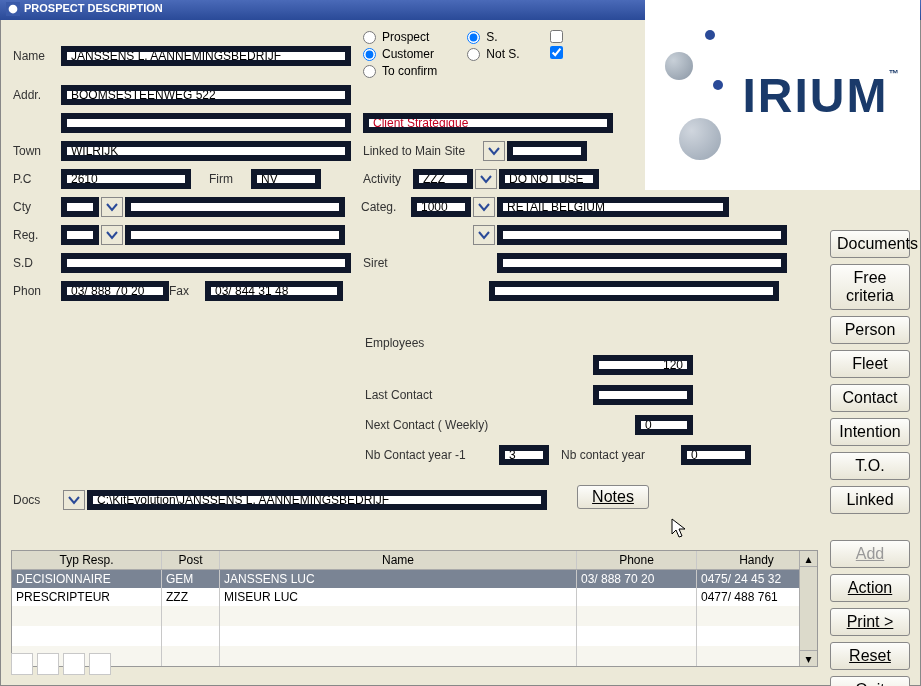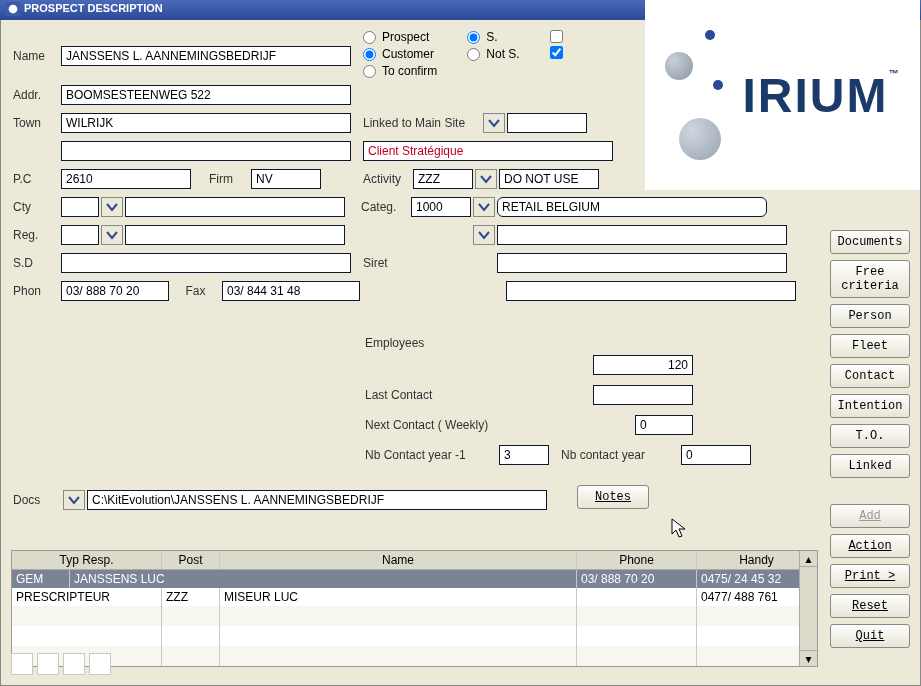--- a/index.html
+++ b/index.html
@@ -55,7 +55,7 @@
   
   input[type=text] {
     background: #fff;
-    border: 1px solid #0f172a;
+    border: 6px solid #0f172a;
     padding: 2px 4px;
     font-size: 12px;
     height: 20px;

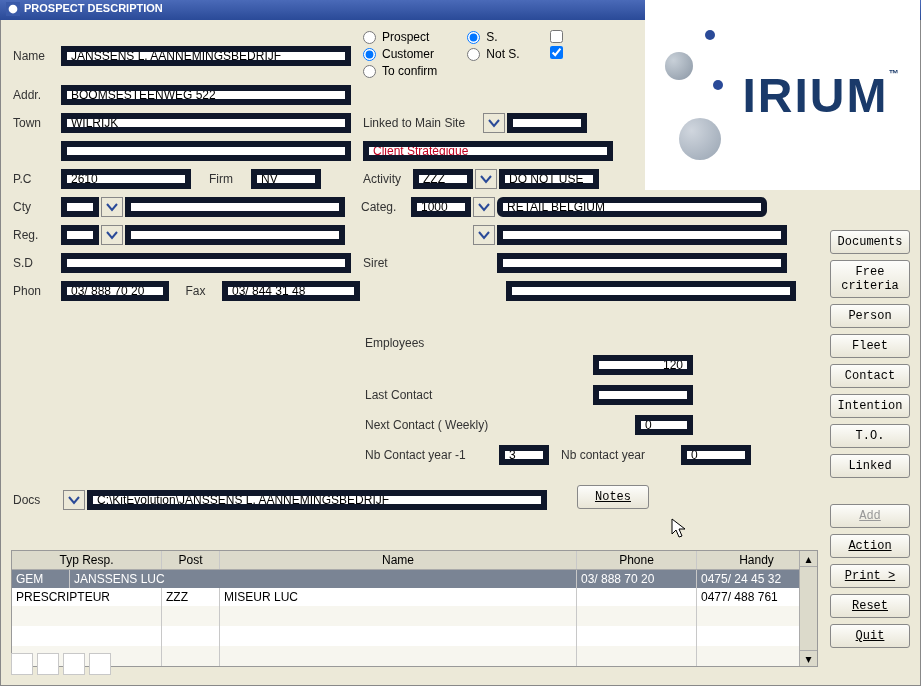--- a/index.html
+++ b/index.html
@@ -202,6 +202,13 @@
     <input type="text" style="width: 290px;" value="BOOMSESTEENWEG 522">
   </div>
   <div class="row" style="margin-top:8px">
+    <span class="lbl lbl1"></span>
+    <input type="text" style="width: 290px;" value="">
+    <span style="width:12px"></span>
+    <input type="text" class="red-text" style="width: 250px;" value="Client Stratégique">
+  </div>
+
+  <div class="row" style="margin-top:8px">
     <span class="lbl lbl1">Town</span>
     <input type="text" style="width: 290px;" value="WILRIJK">
     <span style="width:12px"></span>
@@ -212,13 +219,6 @@
         </svg>
       </span>
     <input type="text" style="width: 80px;" value="">
-  </div>
-
-  <div class="row" style="margin-top:8px">
-    <span class="lbl lbl1"></span>
-    <input type="text" style="width: 290px;" value="">
-    <span style="width:12px"></span>
-    <input type="text" class="red-text" style="width: 250px;" value="Client Stratégique">
   </div>
 
   <div class="row" style="margin-top:8px">

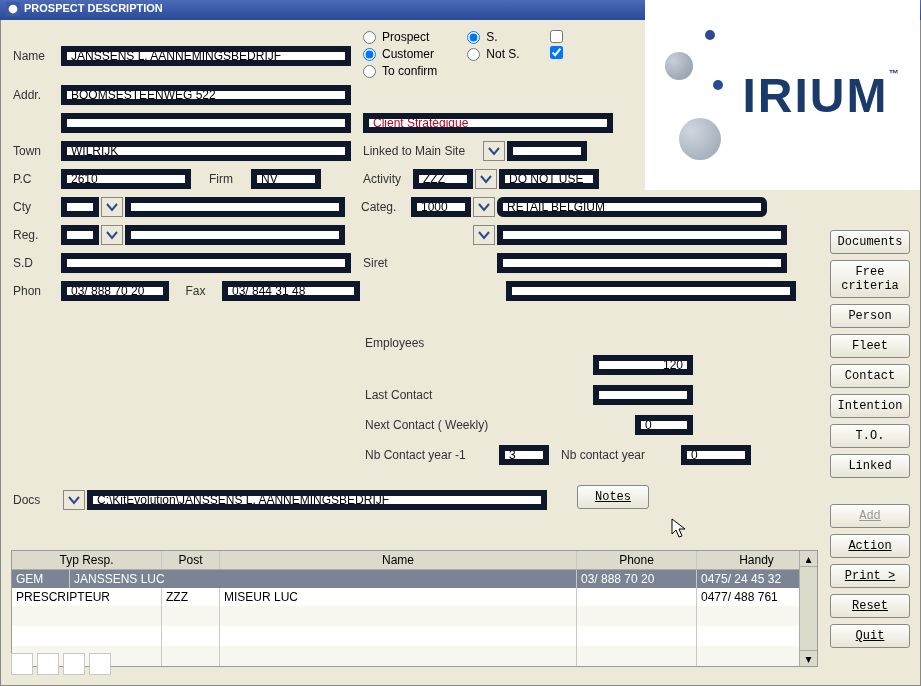--- a/index.html
+++ b/index.html
@@ -254,7 +254,7 @@
           <path d="M2 2 L7 8 L12 2" stroke="#2a4a98" stroke-width="2" fill="none"></path>
         </svg>
       </span>
-    <input type="text" style="width: 270px; border-radius: 6px;" value="RETAIL BELGIUM">
+    <input type="text" style="width: 232px;" value="RETAIL BELGIUM">
   </div>
 
   <div class="row" style="margin-top:8px">

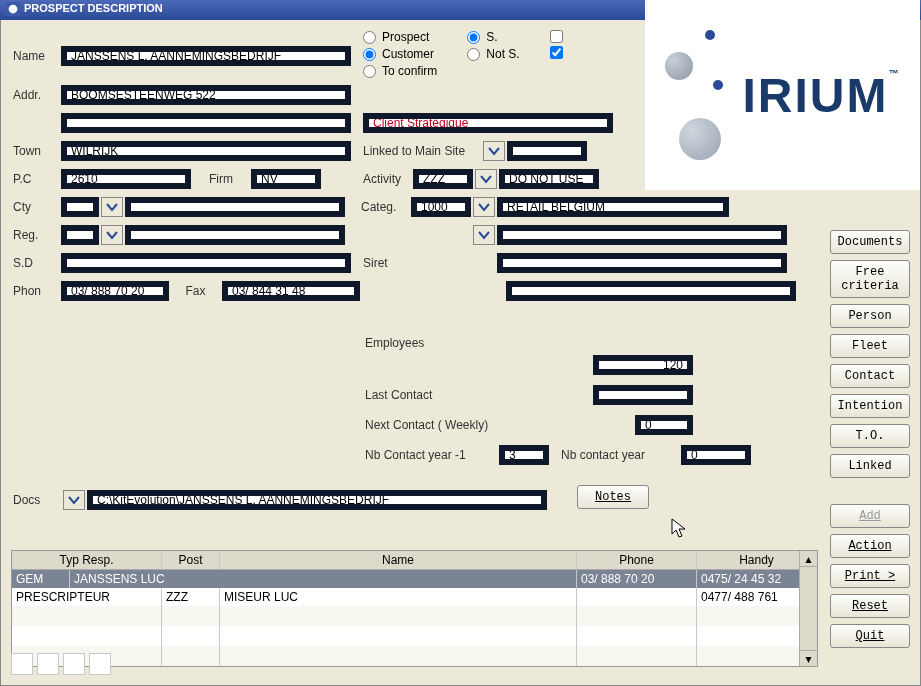--- a/index.html
+++ b/index.html
@@ -88,11 +88,10 @@
     border: 1px solid #888;
     border-radius: 3px;
     padding: 4px 6px;
-    font-size: 12px;
+    font-size: 16px;
     cursor: pointer;
     margin-bottom: 6px;
     text-align: center;
-    font-family: Liberation Mono, monospace;
   }
   .btn.disabled { color: #999; }
   .underline-key { text-decoration: underline; }

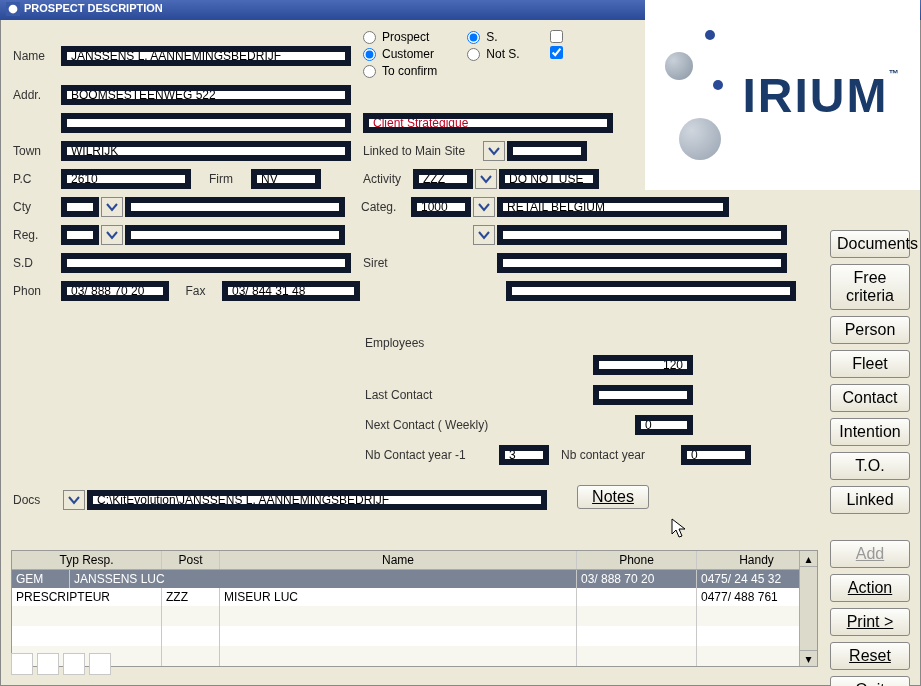--- a/index.html
+++ b/index.html
@@ -285,7 +285,7 @@
   <div class="row" style="margin-top:8px">
     <span class="lbl lbl1">Phon</span>
     <input type="text" style="width: 108px;" value="03/ 888 70 20">
-    <span class="lbl" style="width:53px;text-align:center">Fax</span>
+    <span class="lbl" style="width:36px;">Fax</span>
     <input type="text" style="width: 138px;" value="03/ 844 31 48">
     <span style="width:146px"></span>
     <input type="text" style="width: 290px;" value="">

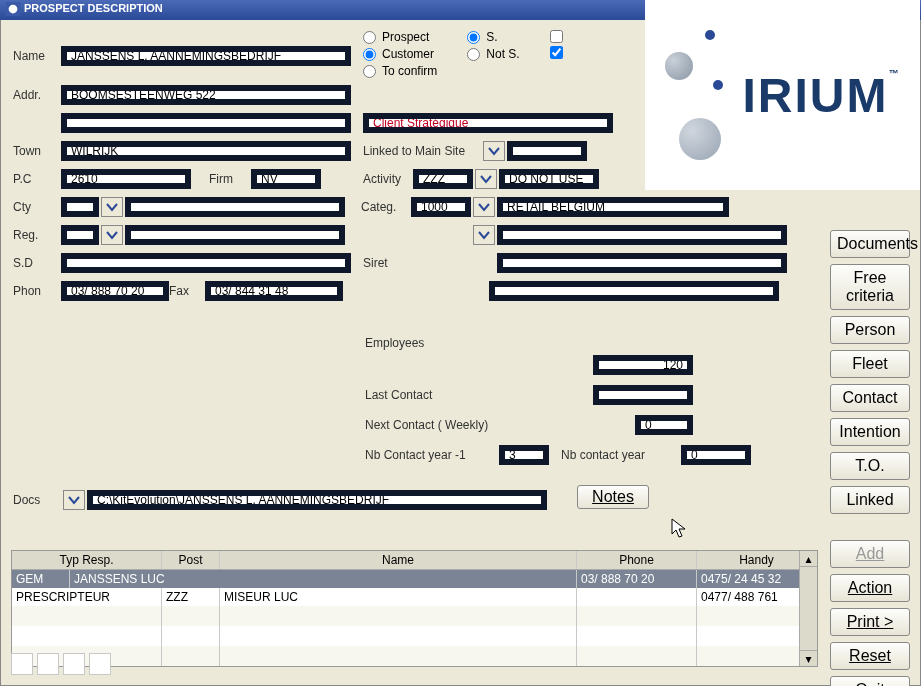--- a/index.html
+++ b/index.html
@@ -343,6 +343,7 @@
       <div class="c-handy">Handy</div>
     </div>
     <div class="grid-row sel">
+      <div class="c-typ">DECISIONNAIRE</div>
       <div class="c-post">GEM</div>
       <div class="c-name">JANSSENS LUC</div>
       <div class="c-phone">03/ 888 70 20</div>

